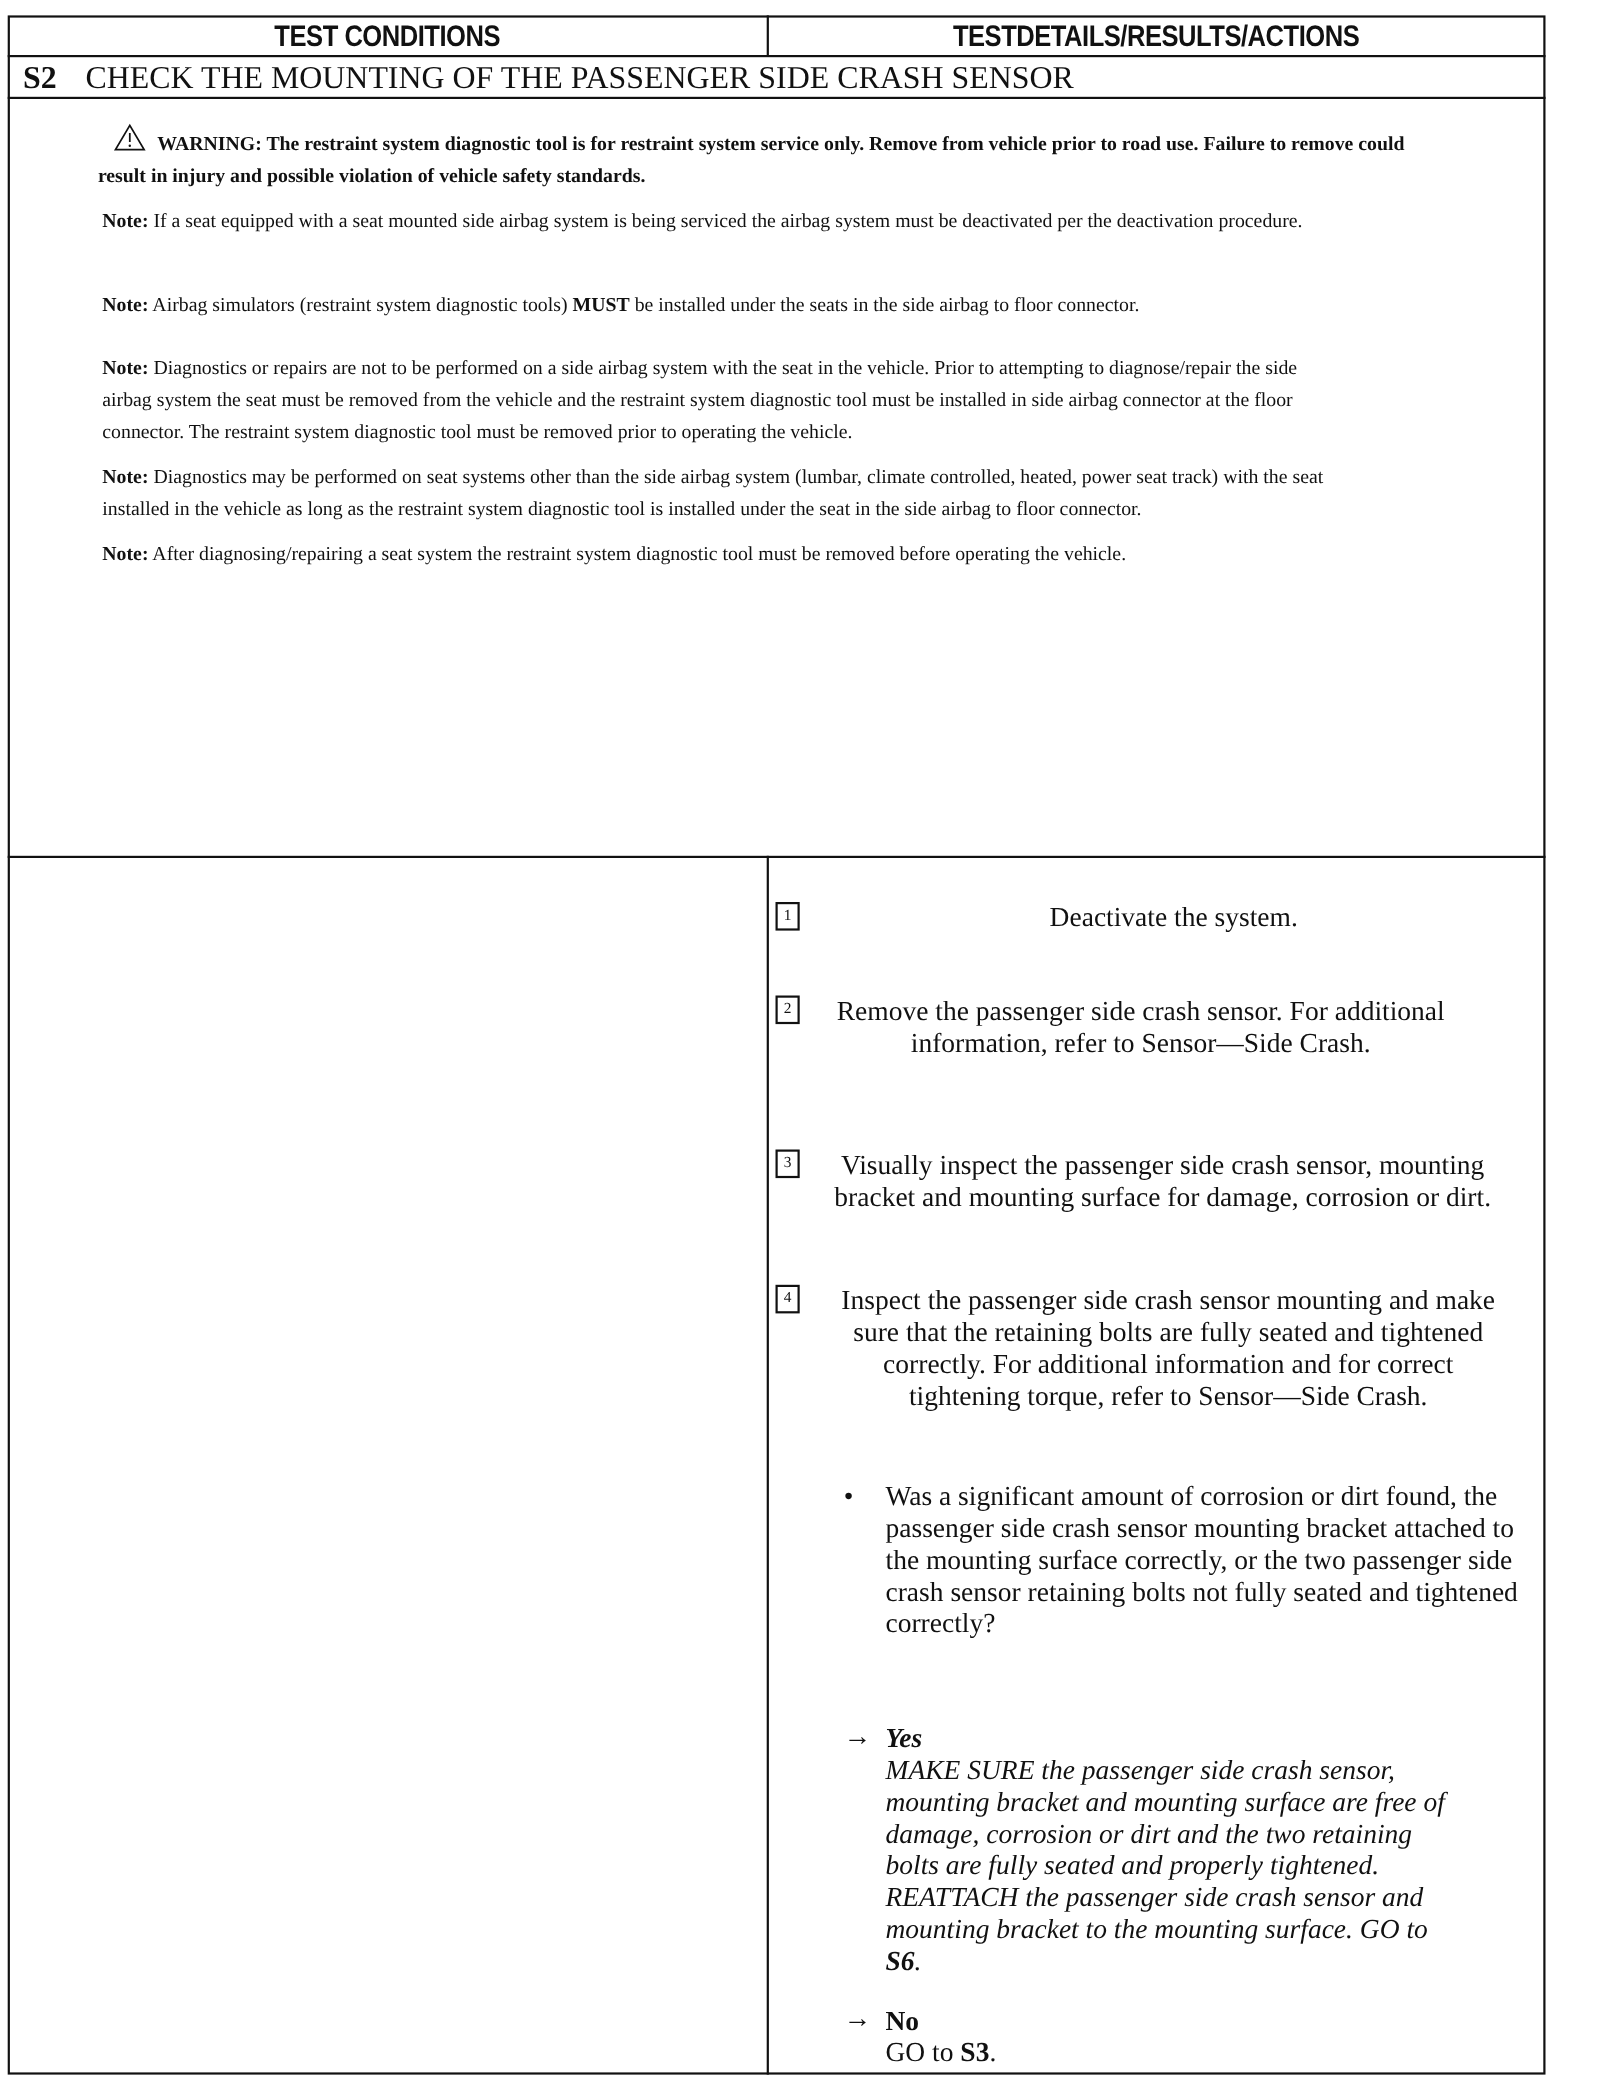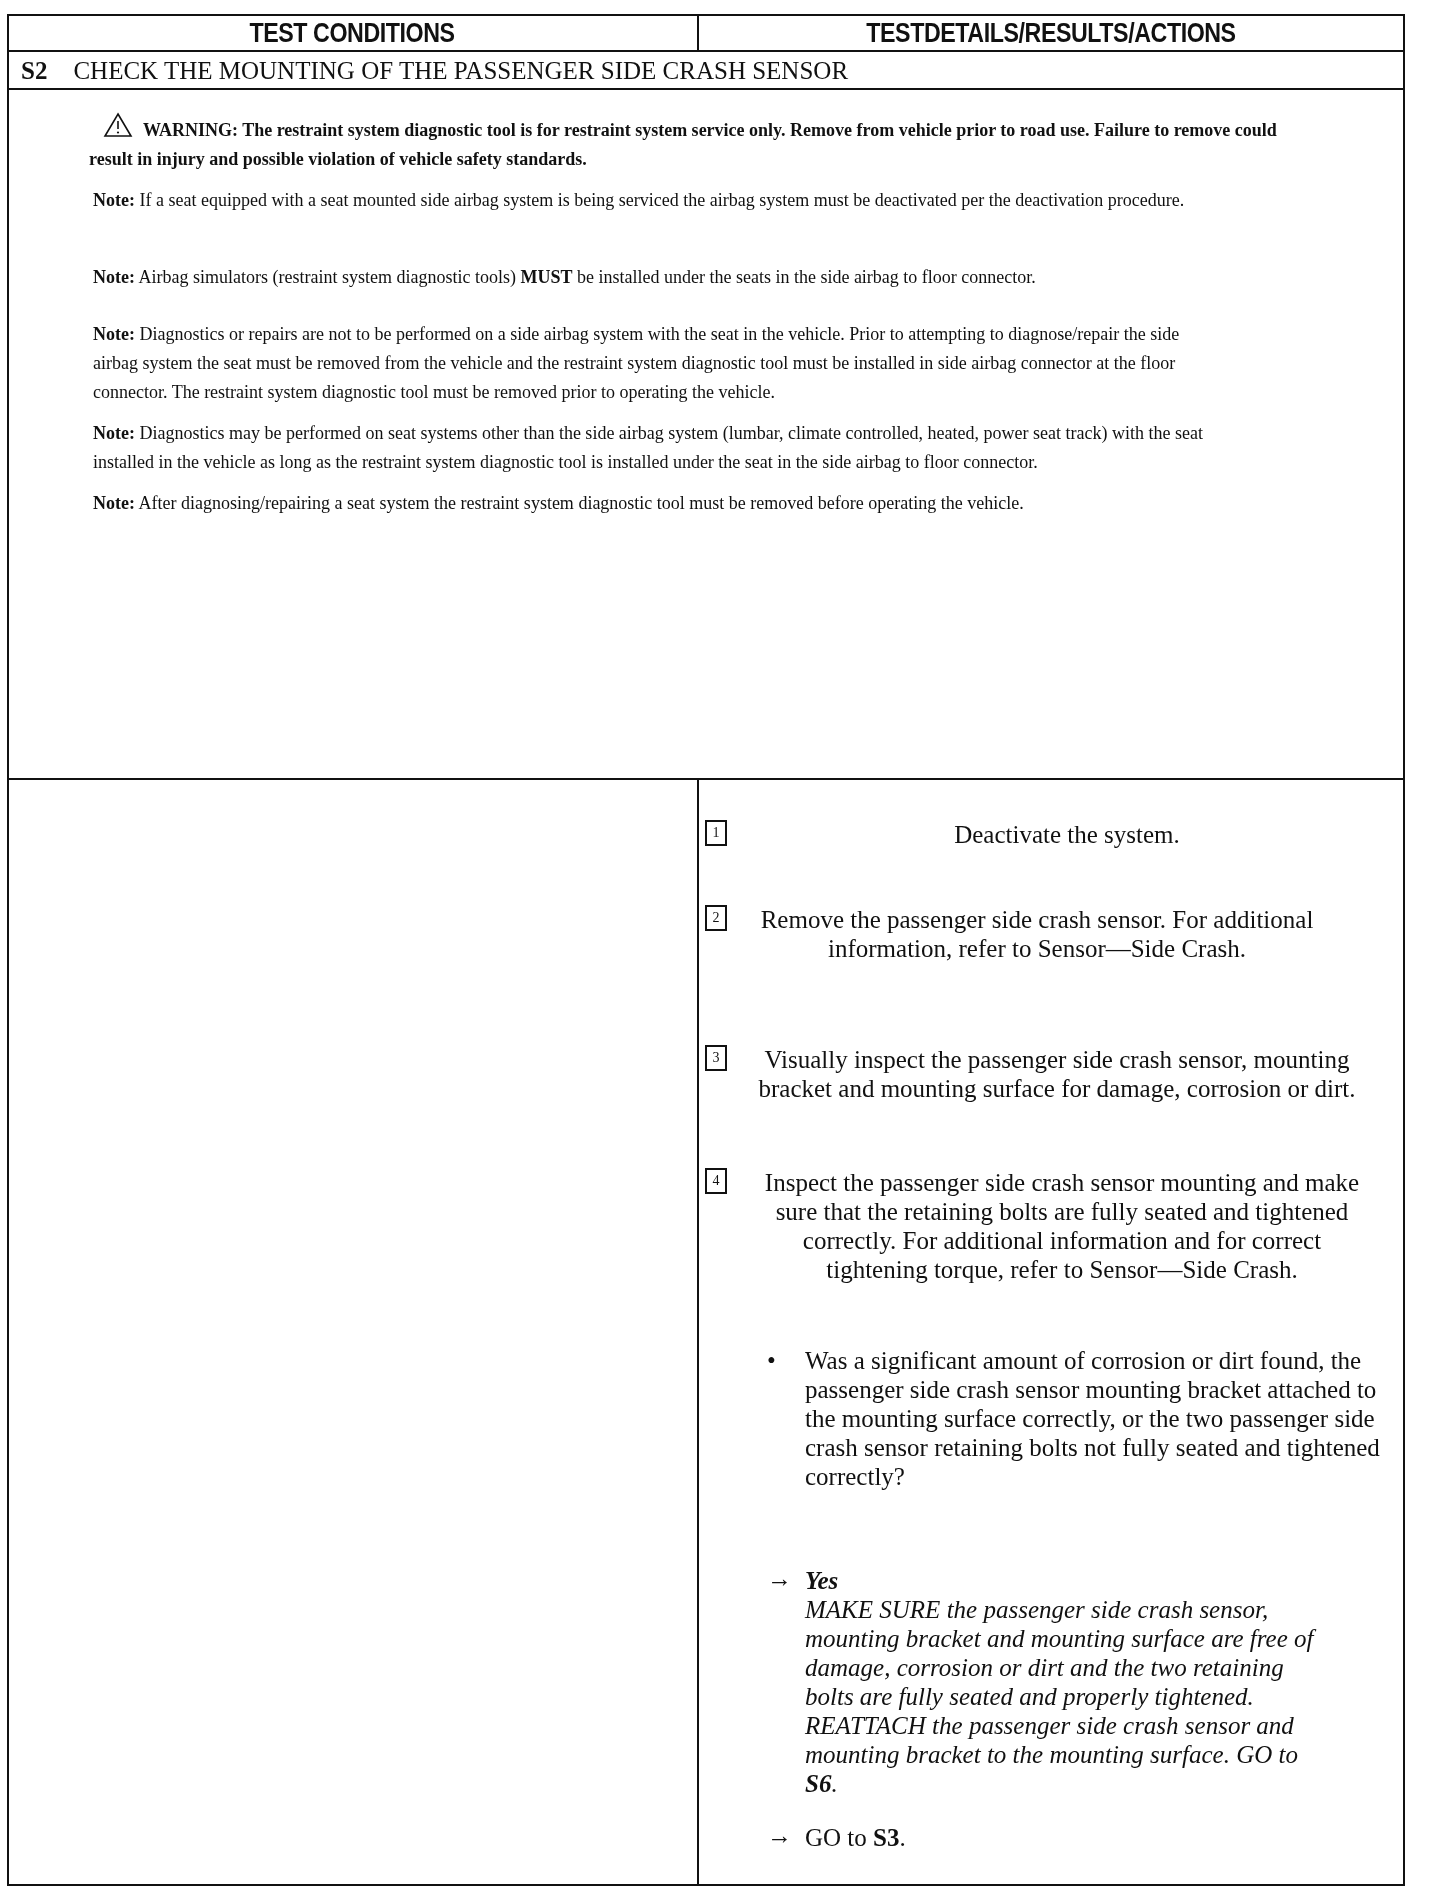--- a/index.html
+++ b/index.html
@@ -11,7 +11,7 @@
   .hdr .c1 { left:0; width:690px; }
   .hdr .c2 { left:690px; width:708px; }
   .hdr .divider { position:absolute; left:690px; top:0; width:2px; height:36px; background:#111; }
-  .step-title { position:absolute; left:0; top:38px; width:1398px; height:38px; border-bottom:2px solid #111; box-sizing:border-box; font-size:25px; line-height:38px; padding-left:14px; white-space:nowrap; }
+  .step-title { position:absolute; left:0; top:38px; width:1398px; height:38px; border-bottom:2px solid #111; box-sizing:border-box; font-size:29px; line-height:38px; padding-left:14px; white-space:nowrap; }
   .step-title .sid { font-weight:bold; margin-right:26px; }
   .notes { position:absolute; left:86px; top:98px; width:1200px; font-size:18px; line-height:29px; }
   .notes p { margin:0; }

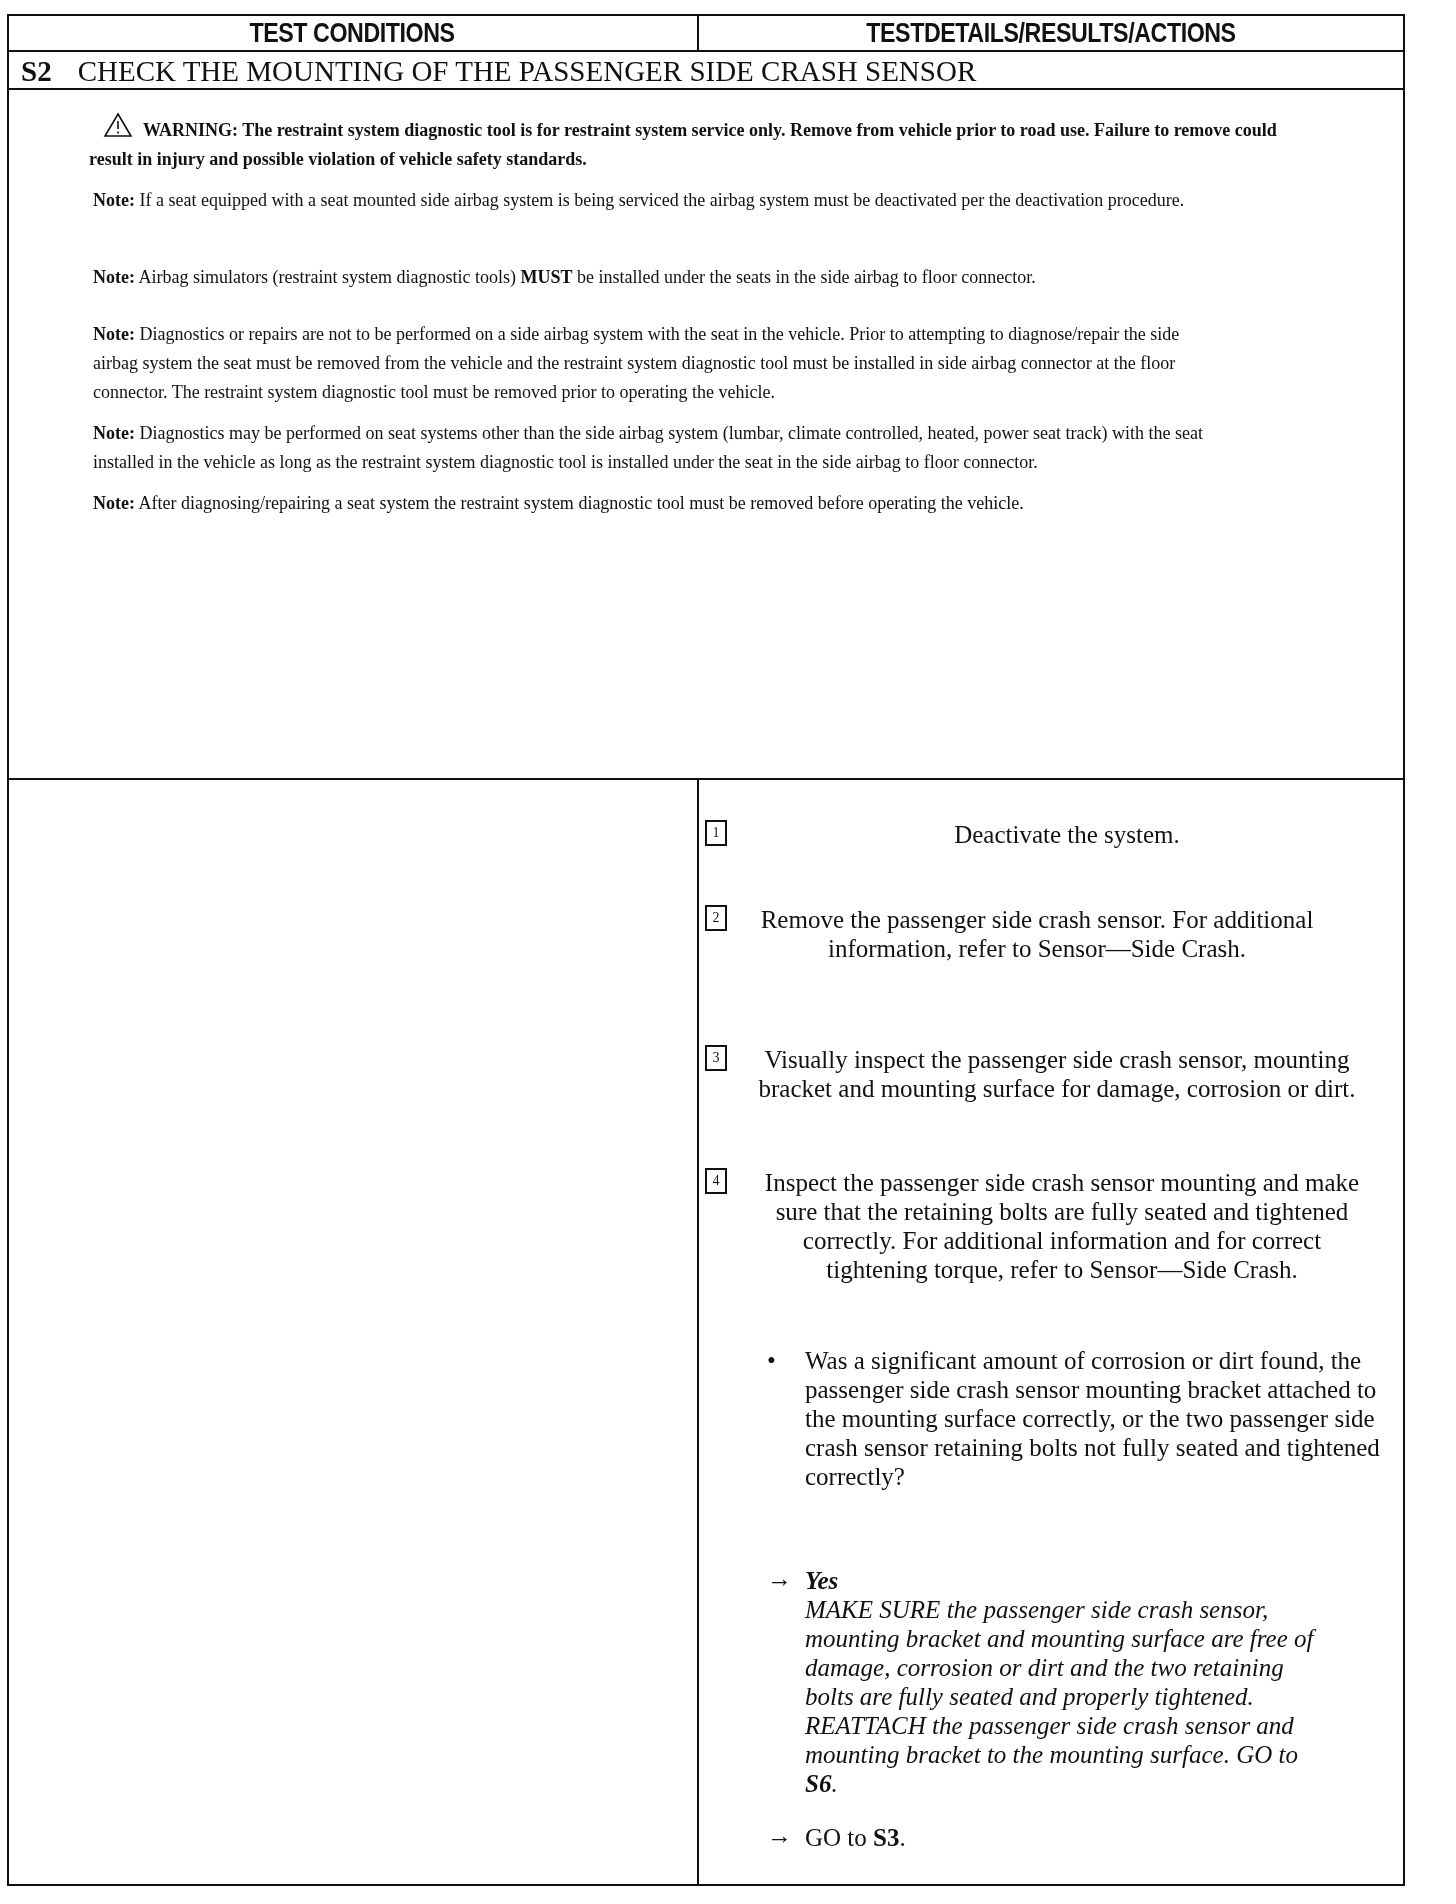--- a/index.html
+++ b/index.html
@@ -115,6 +115,7 @@
     <div class="branch" style="top:1043px;">
       <span class="arrow">→</span>
       <div class="btext">
+        <div class="bold">No</div>
         <div><span>GO to </span><span class="bold">S3</span><span>.</span></div>
       </div>
     </div>

